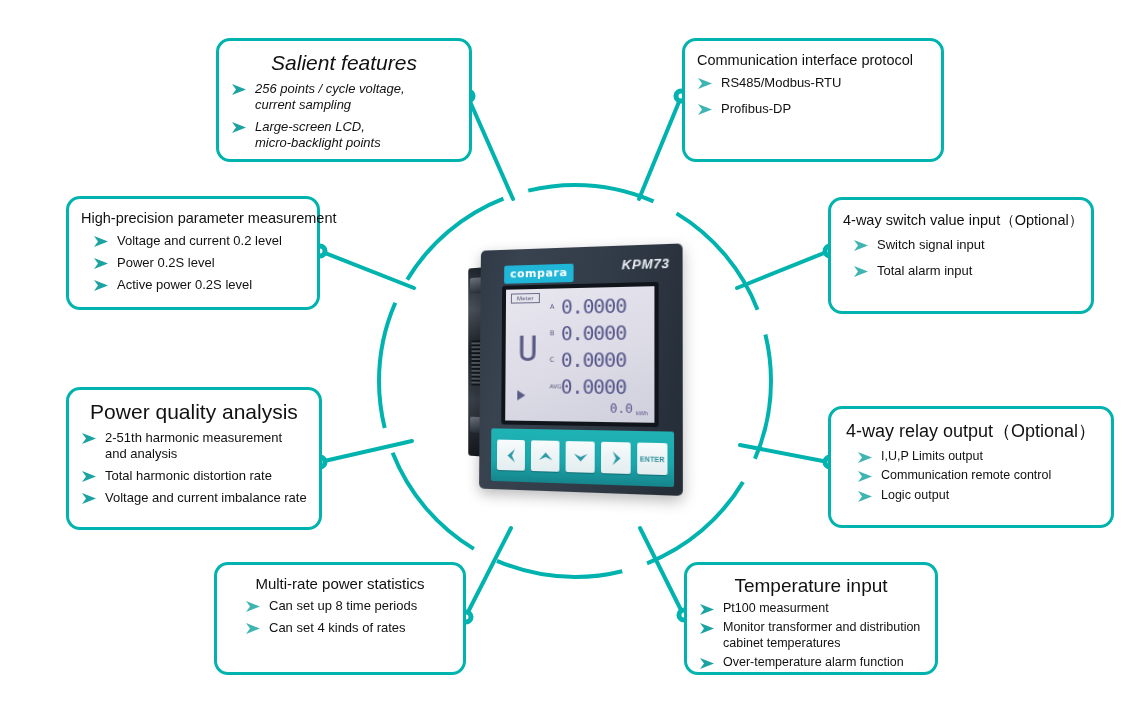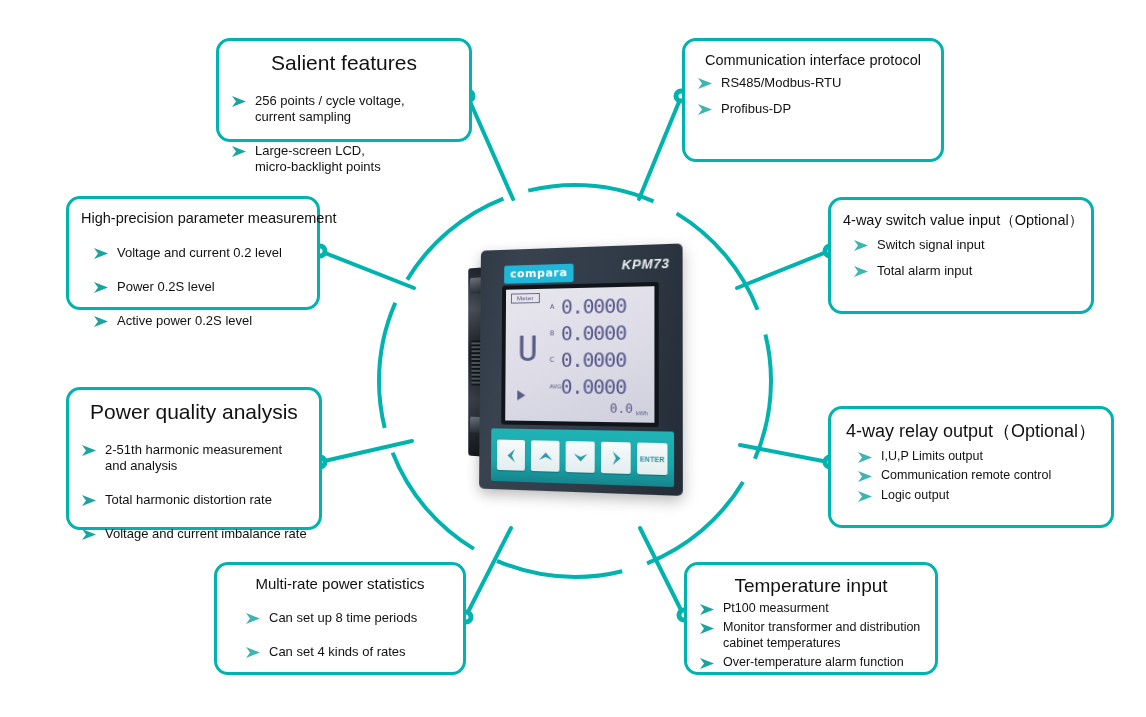--- a/index.html
+++ b/index.html
@@ -62,7 +62,7 @@
   .sz-17 .item { font-size: 13px; margin-bottom: 10px; }
 
   
-  #box-salient        { left: 216px; top: 38px;  width: 256px; height: 104px; }
+  #box-salient        { left: 216px; top: 38px;  width: 256px; height: 124px; font-style: italic; }
   #box-comm           { left: 682px; top: 38px;  width: 262px; height: 124px; }
   #box-precision      { left: 66px;  top: 196px; width: 254px; height: 114px; }
   #box-switch         { left: 828px; top: 197px; width: 266px; height: 117px; }

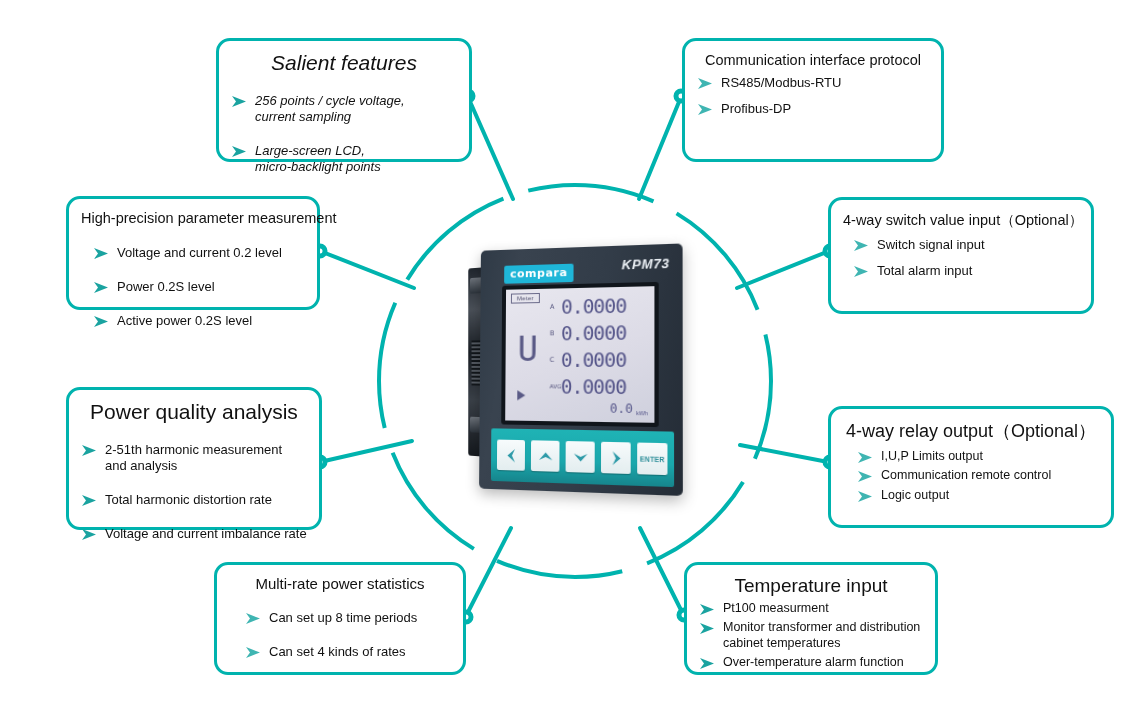--- a/index.html
+++ b/index.html
@@ -36,7 +36,7 @@
     white-space: nowrap;
   }
   .title-big   { font-size: 21px; text-align: center; margin: 2px 0 6px 0; font-weight: 400; }
-  .title-small { font-size: 14.5px; text-align: center; margin: 3px 0 7px 0; font-weight: 400; }
+  .title-small { font-size: 14.5px; margin: 3px 0 7px 0; font-weight: 400; }
   .title-left  { text-align: left; }
 
   .items { display: flex; flex-direction: column; }

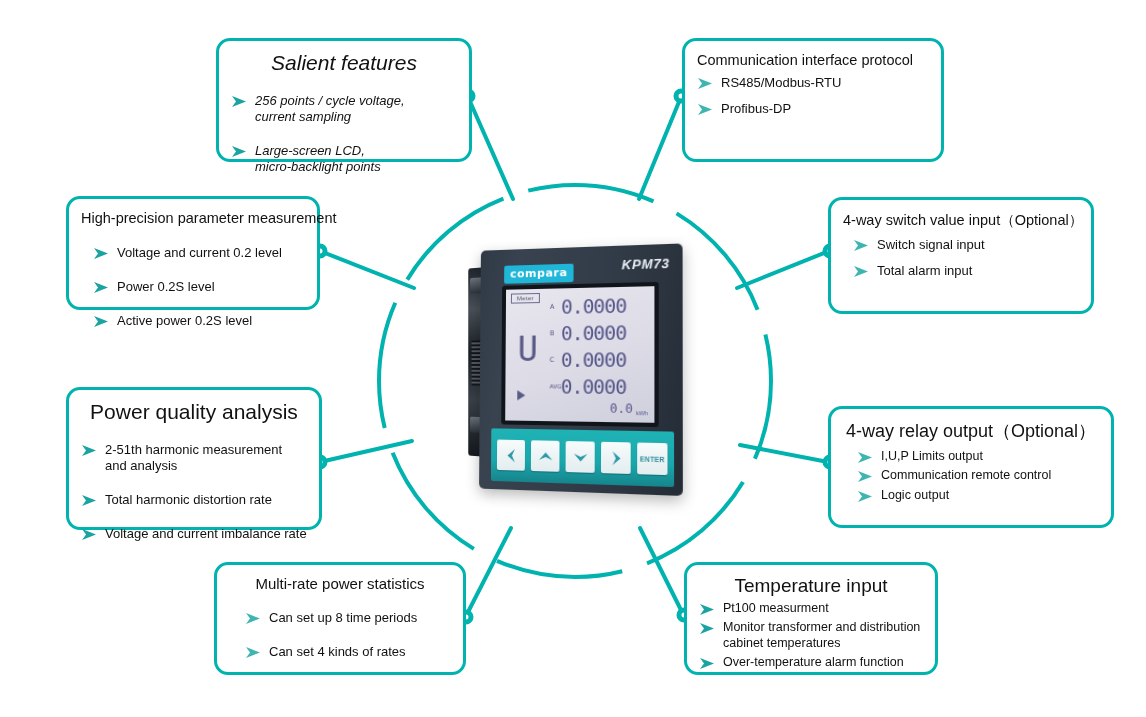--- a/index.html
+++ b/index.html
@@ -57,7 +57,7 @@
   .item-text { white-space: pre-line; }
 
   
-  .sz-13 .item { font-size: 13px; margin-bottom: 6px; margin-top: 12px; }
+  .sz-13 .item { font-size: 13px; margin-bottom: 6px; }
   .sz-12 .item { font-size: 12.5px; margin-bottom: 4px; }
   .sz-17 .item { font-size: 13px; margin-bottom: 10px; }
 

